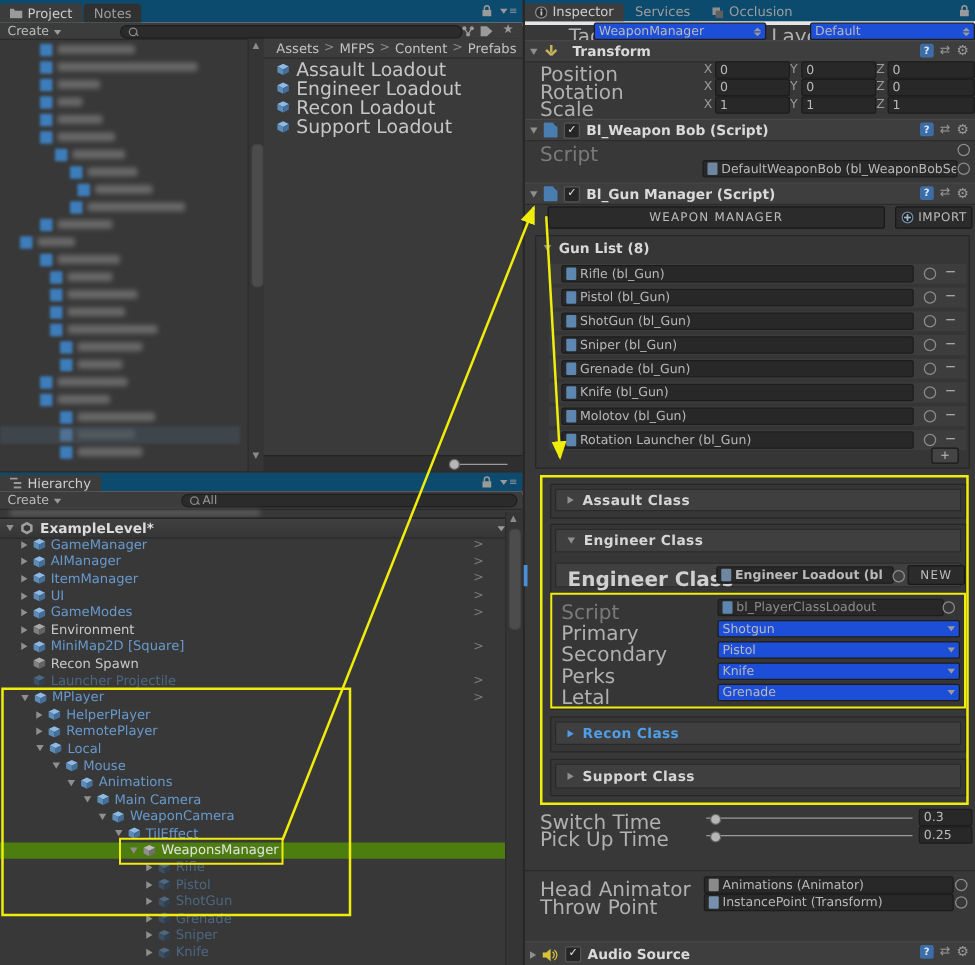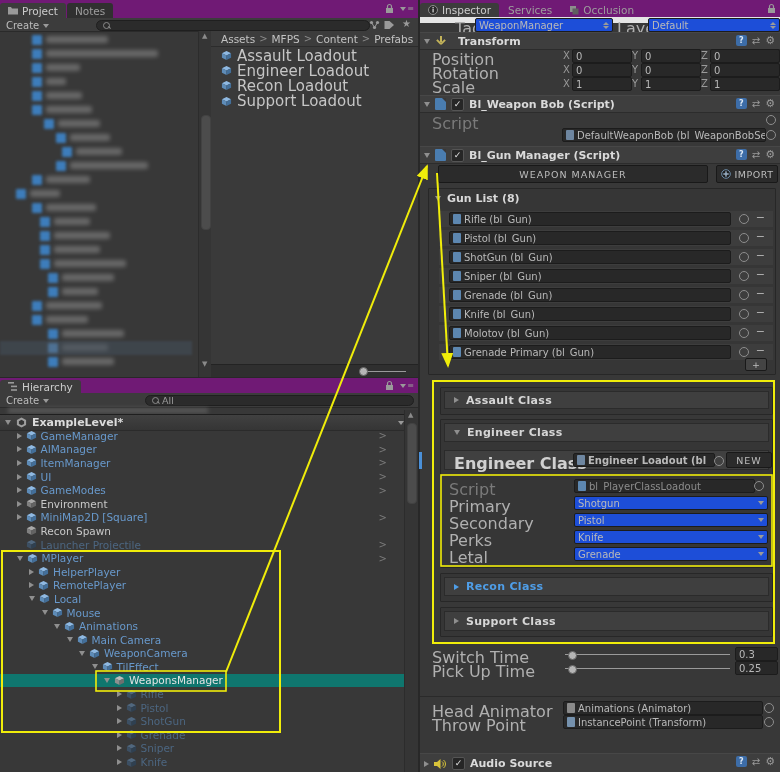--- a/index.html
+++ b/index.html
@@ -9,7 +9,7 @@
   .panel{position:absolute;background:#383838;overflow:hidden}
 
   
-  .tabbar{position:absolute;left:0;right:0;top:0;background:#701a75;border-bottom:6px solid #e5e5e5;display:flex;align-items:flex-end}
+  .tabbar{position:absolute;left:0;right:0;top:0;background:#0c4a6e;border-bottom:3px solid #e5e5e5;display:flex;align-items:flex-end}
   .tab{height:15px;display:flex;align-items:center;gap:4px;padding:0 8px;font-size:10.5px;color:#9d9d9d;background:#303030;border-radius:3px 3px 0 0;margin-right:1px;white-space:nowrap}
   .tab.active{background:#3c3c3c;color:#cdcdcd}
   .winicons{position:absolute;right:4px;top:3px;display:flex;gap:6px;align-items:center}

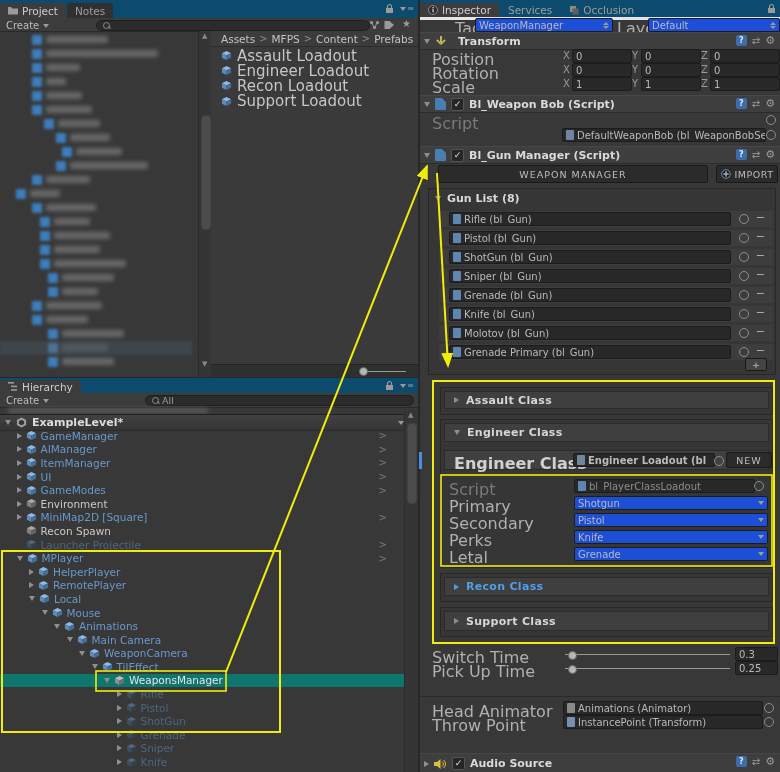--- a/index.html
+++ b/index.html
@@ -819,7 +819,7 @@
         <div class="grow">
           <div class="objfield gfield">
             <span class="scripticon-sm"></span>
-            <span>Grenade Primary (bl_Gun)</span>
+            <span>Rotation Launcher (bl_Gun)</span>
           </div>
           <span class="picker"></span>
           <span class="minusbtn">−</span>

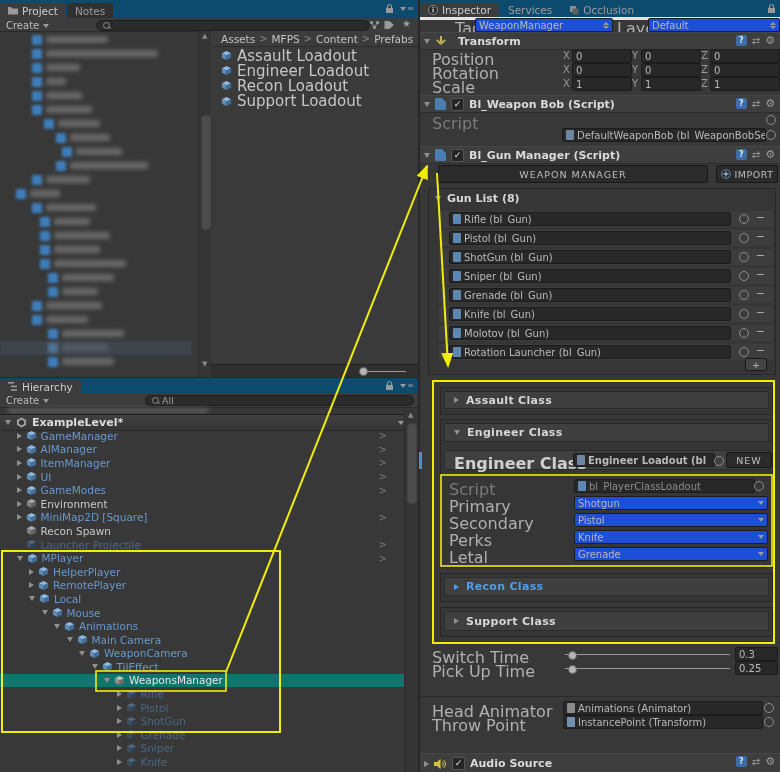--- a/index.html
+++ b/index.html
@@ -77,7 +77,7 @@
 
   
   .hrow{position:relative;height:13.6px;display:flex;align-items:center;gap:4px;overflow:hidden}
-  .hrow.sel{background:#0f766e}
+  .hrow.sel{background:#4d7c0f}
   .hlabel{font-size:10.5px;white-space:nowrap}
   .hlabel.prefab{color:#6899cc}
   .hlabel.prefab-dim{color:#4c6681}

